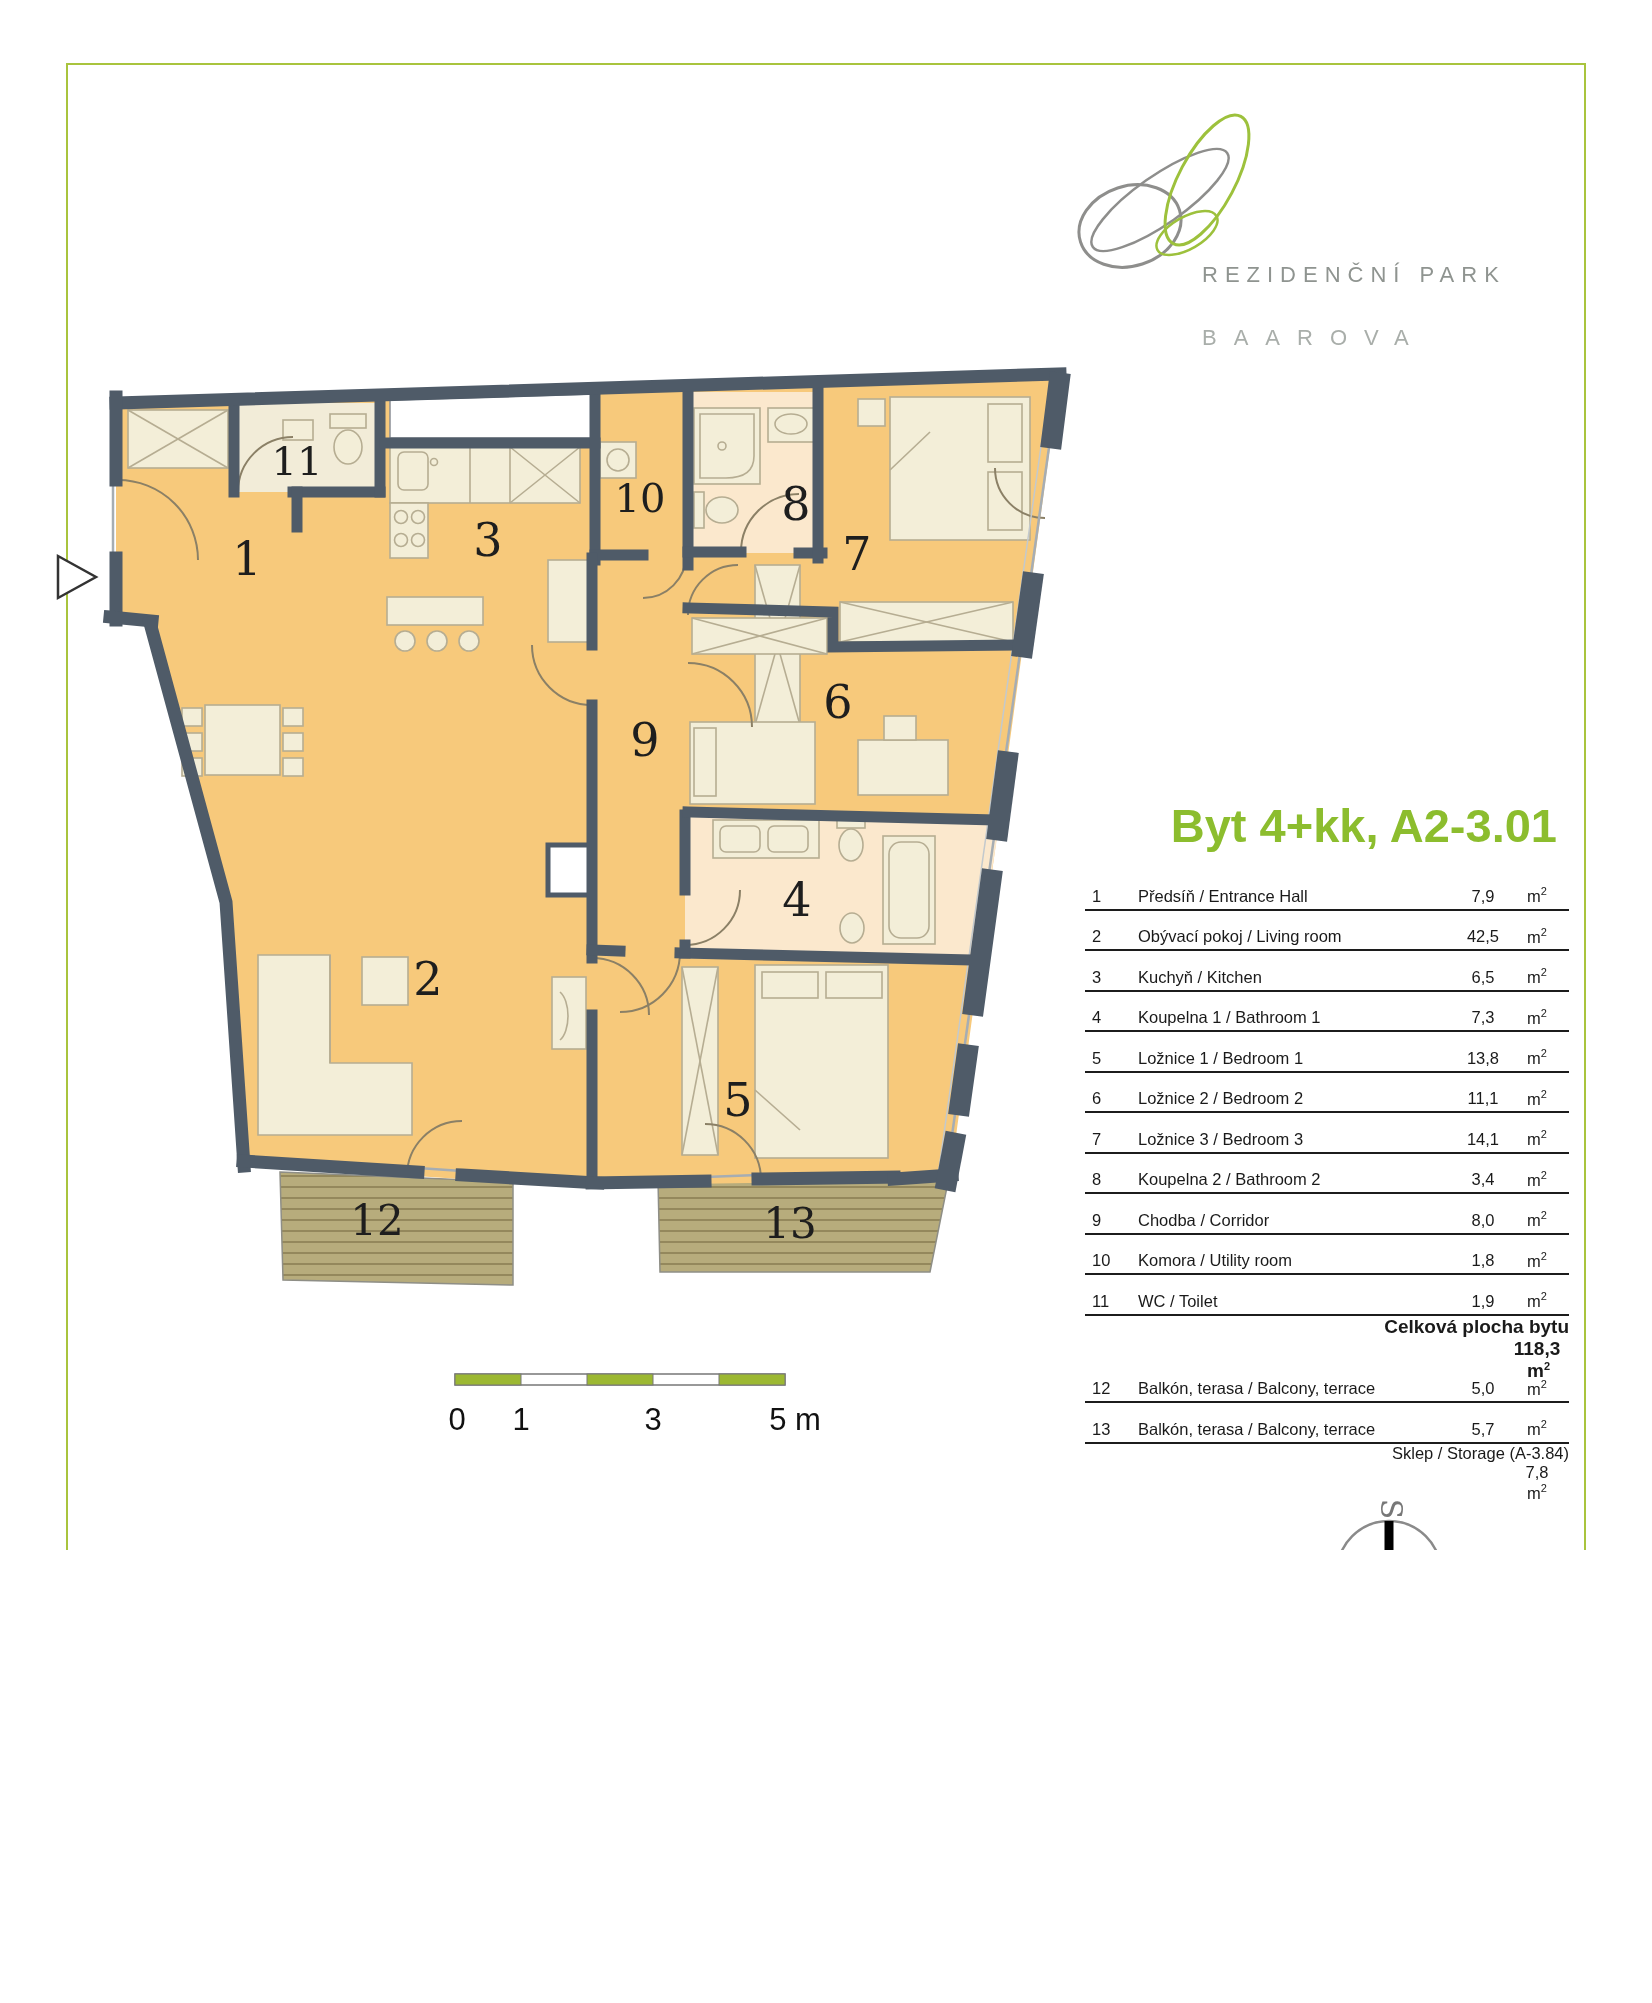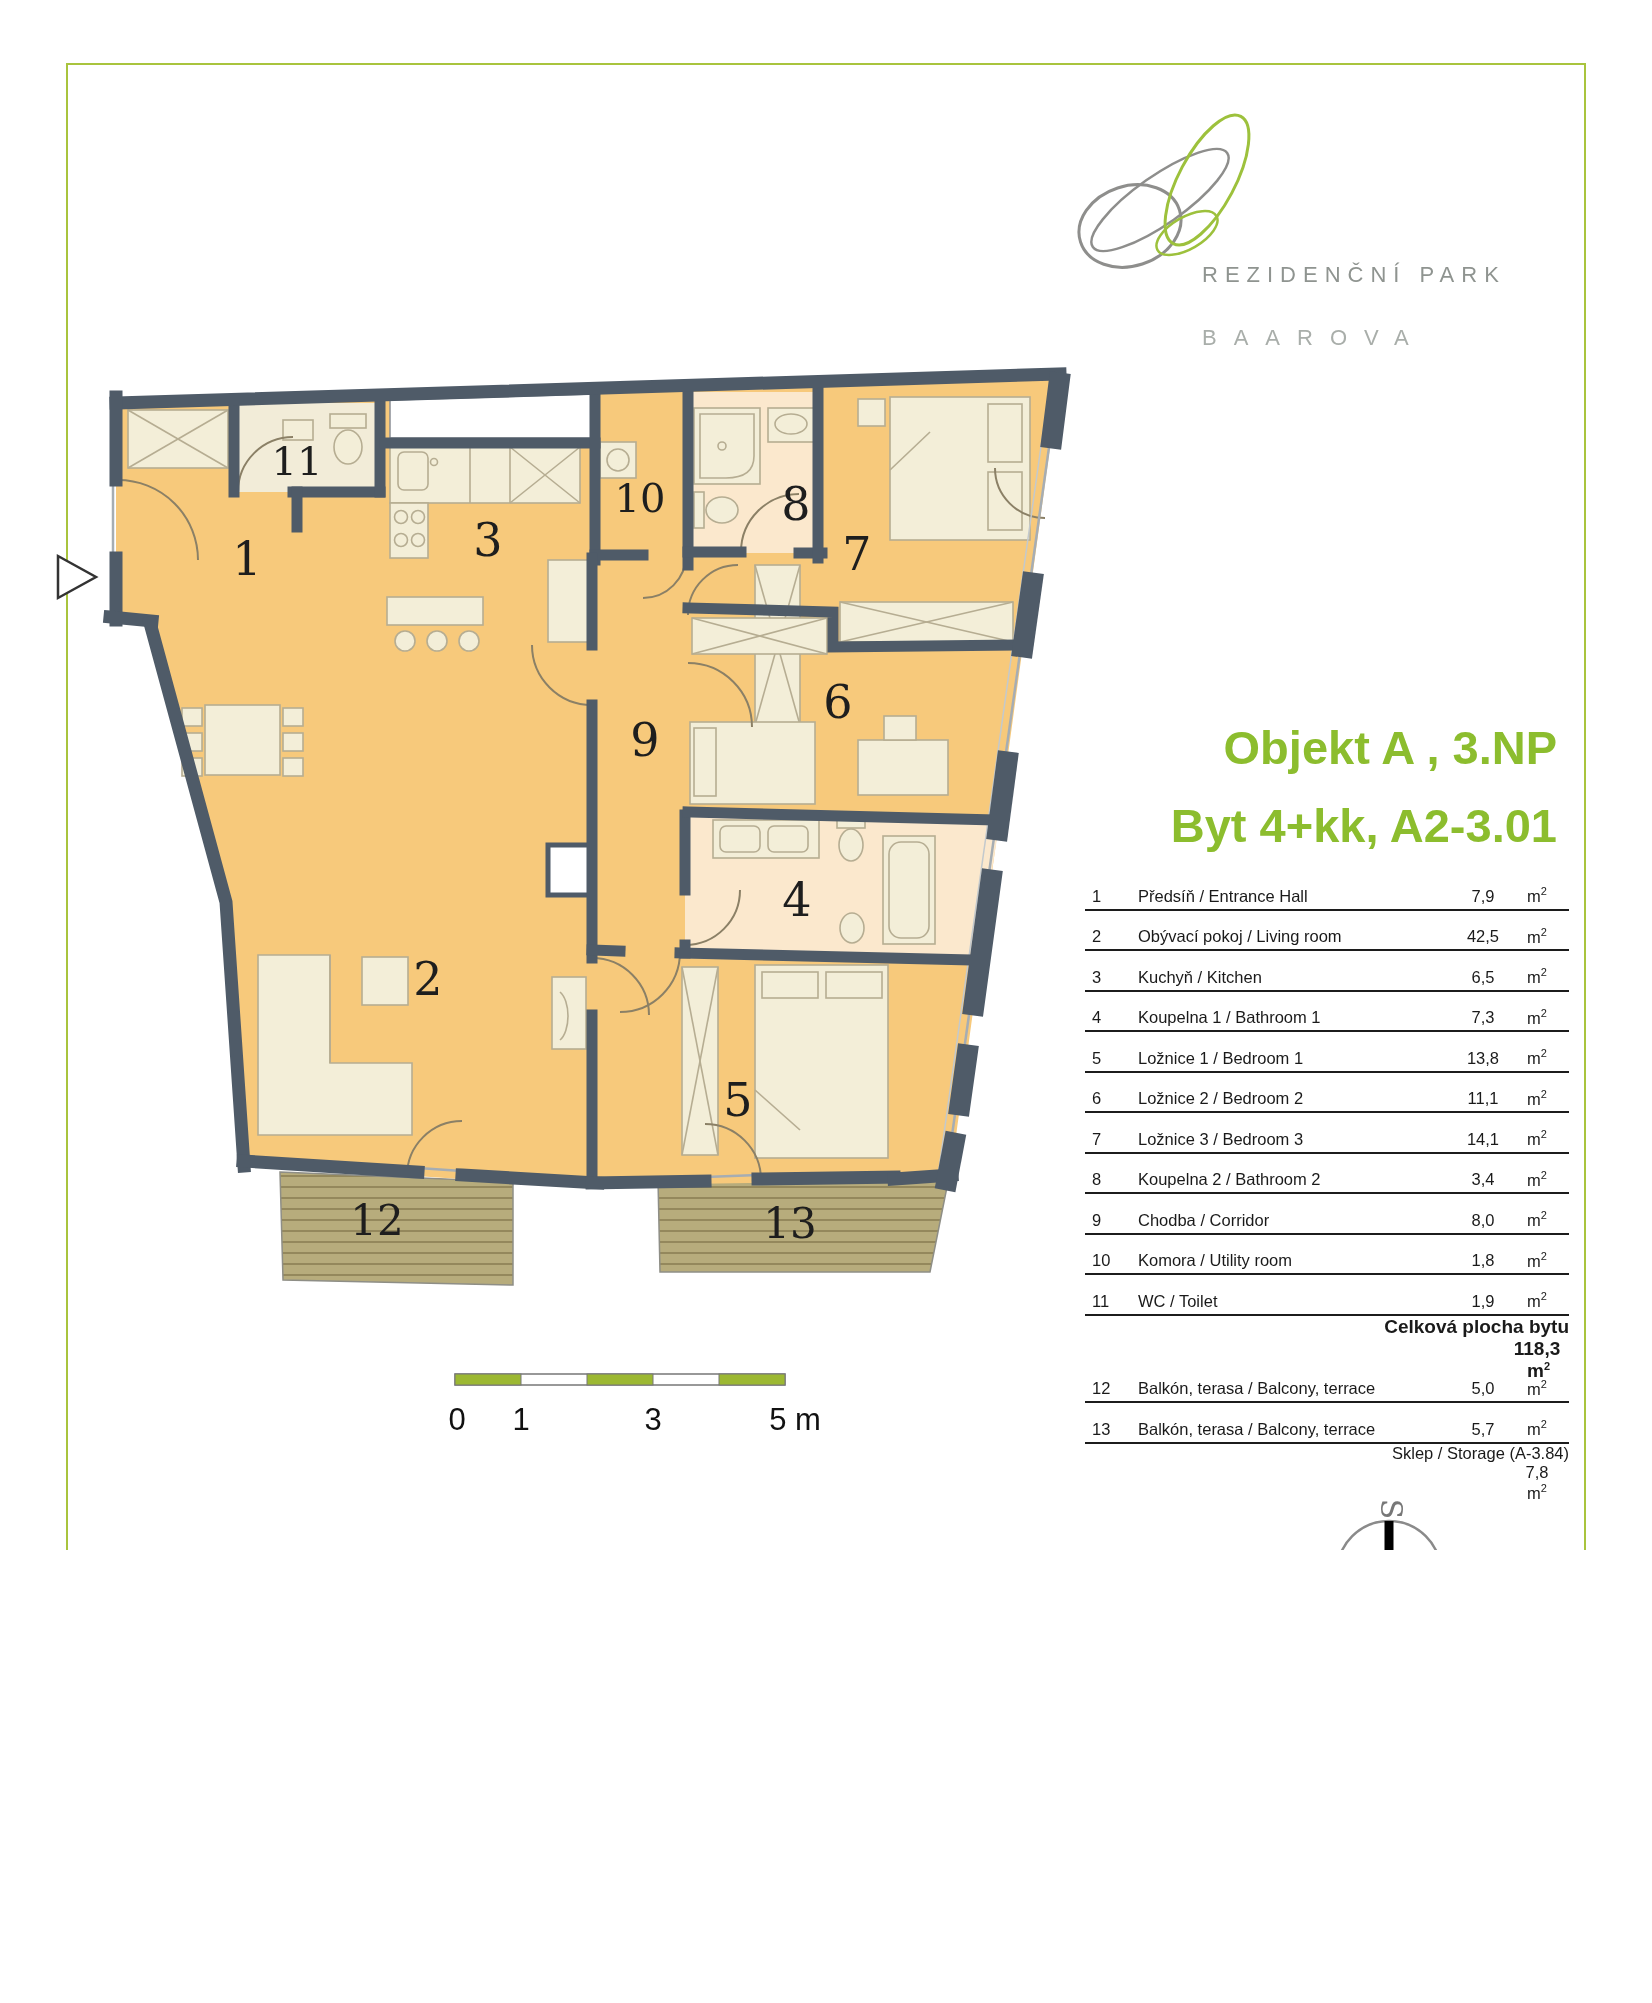--- a/index.html
+++ b/index.html
@@ -51,7 +51,6 @@
   <div class="abs logo-line1">REZIDENČNÍ PARK</div>
   <div class="abs logo-line2">BAAROVA</div>
 
-  <div class="abs title title1">Objekt A , 3.NP</div>
   <div class="abs title title2">Byt 4+kk, A2-3.01</div>
 
   <div class="abs rtable">

